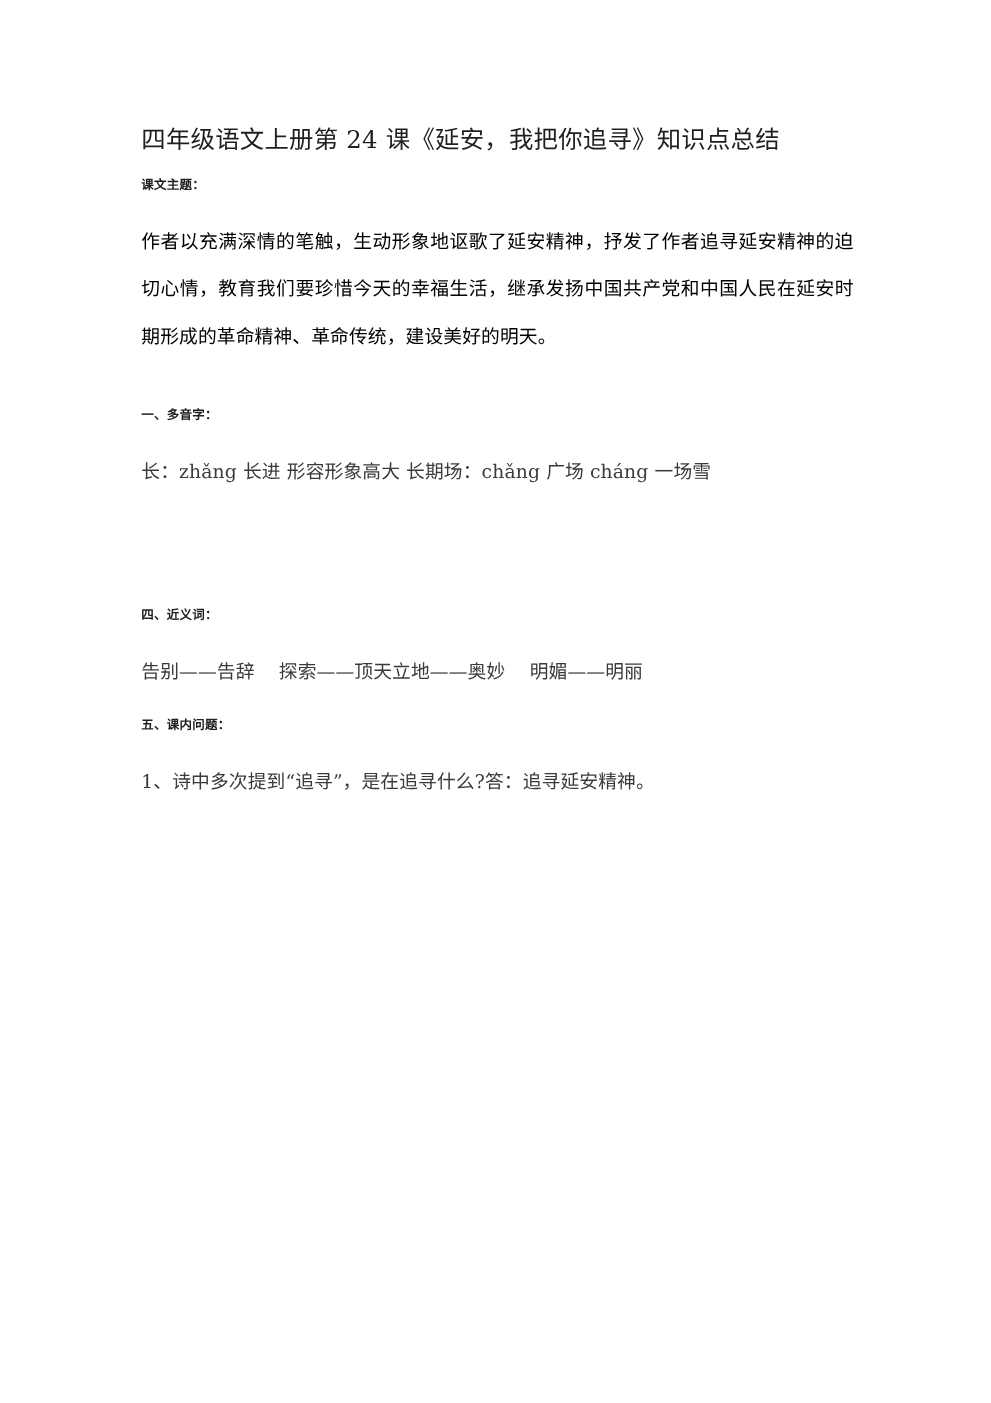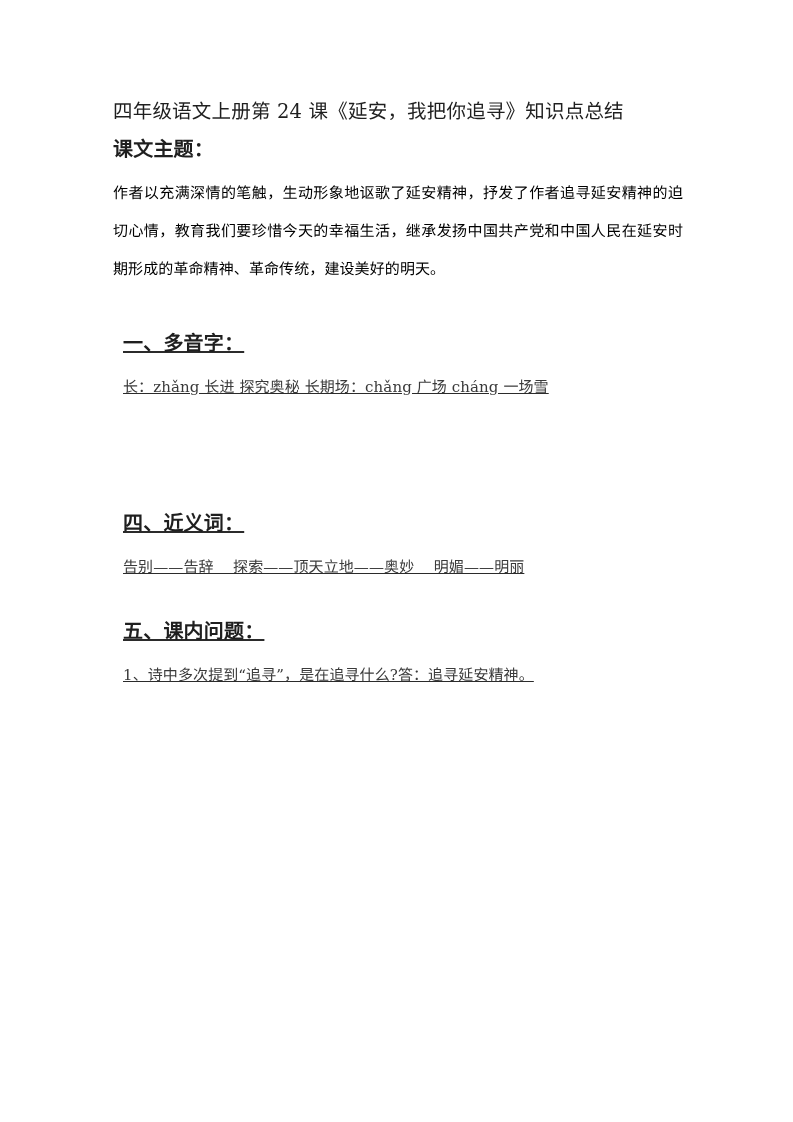--- a/index.html
+++ b/index.html
@@ -45,7 +45,7 @@
   }
 
   .heading {
-    font-size: 20px;
+    font-size: 10px;
     line-height: 30px;
     font-weight: 700;
     color: #1f1f1f;

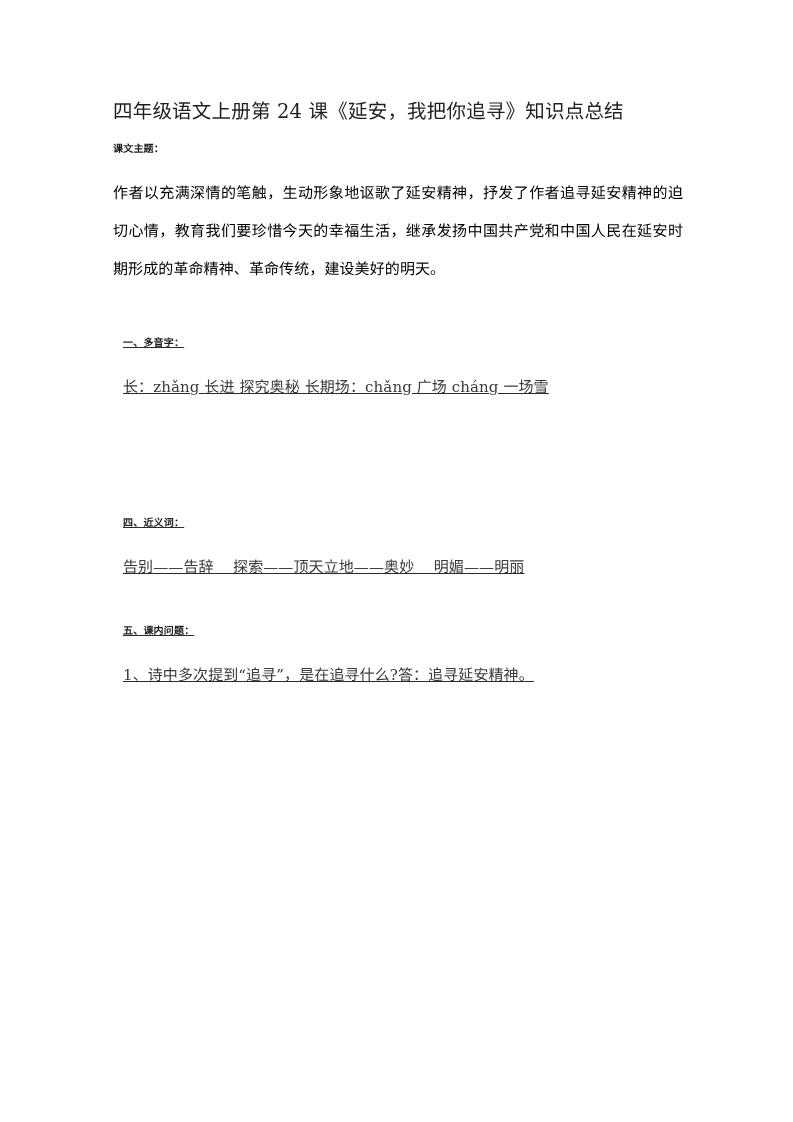--- a/index.html
+++ b/index.html
@@ -78,7 +78,7 @@
 
   .block-theme { margin-top: 2px; }
 
-  .sec { margin: 10px; padding: 0; text-decoration: underline; }
+  .sec { margin: 0; padding: 0; }
 </style>
 </head>
 <body>

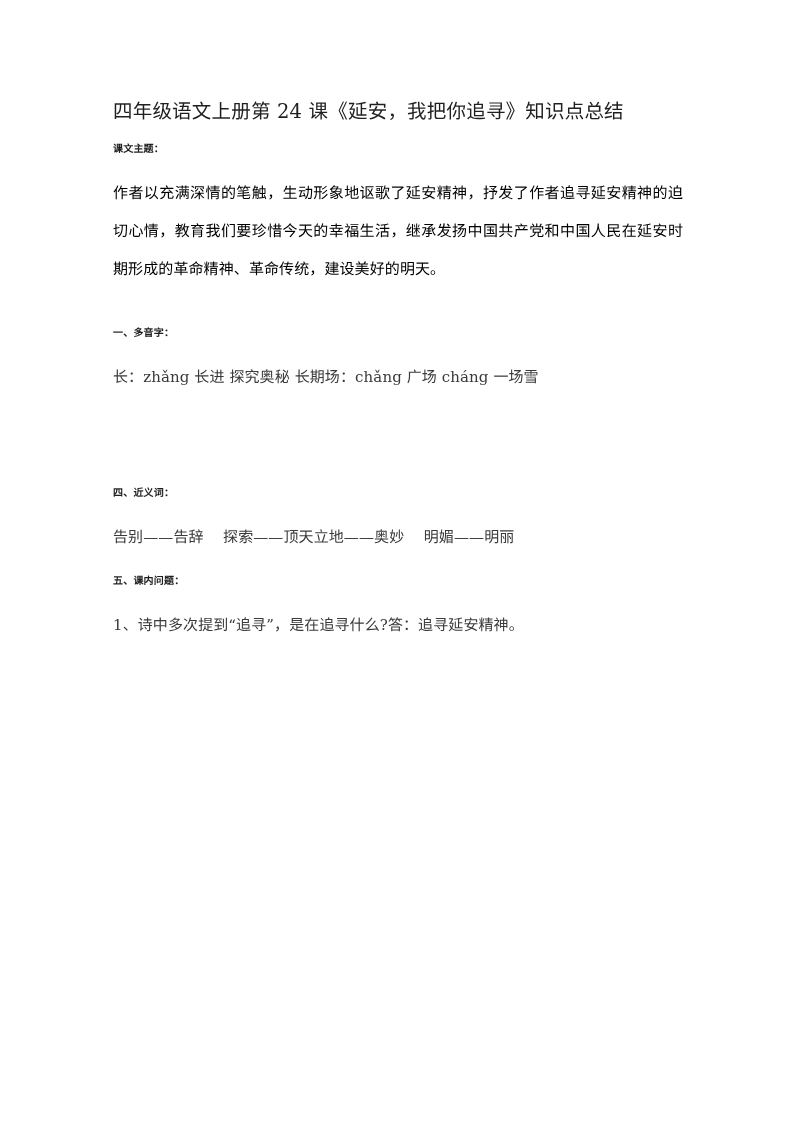--- a/index.html
+++ b/index.html
@@ -99,7 +99,7 @@
     <div class="sec">
       <div class="heading">一、多音字：</div>
       <div class="gap-sm"></div>
-      <p class="para-loose">长：zhǎng 长进 探究奥秘 长期场：chǎng 广场 cháng 一场雪</p>
+      <p class="para-loose">长：zhǎng 长进 形容形象高大 长期场：chǎng 广场 cháng 一场雪</p>
     </div>
 
     <div class="gap-lg"></div>

